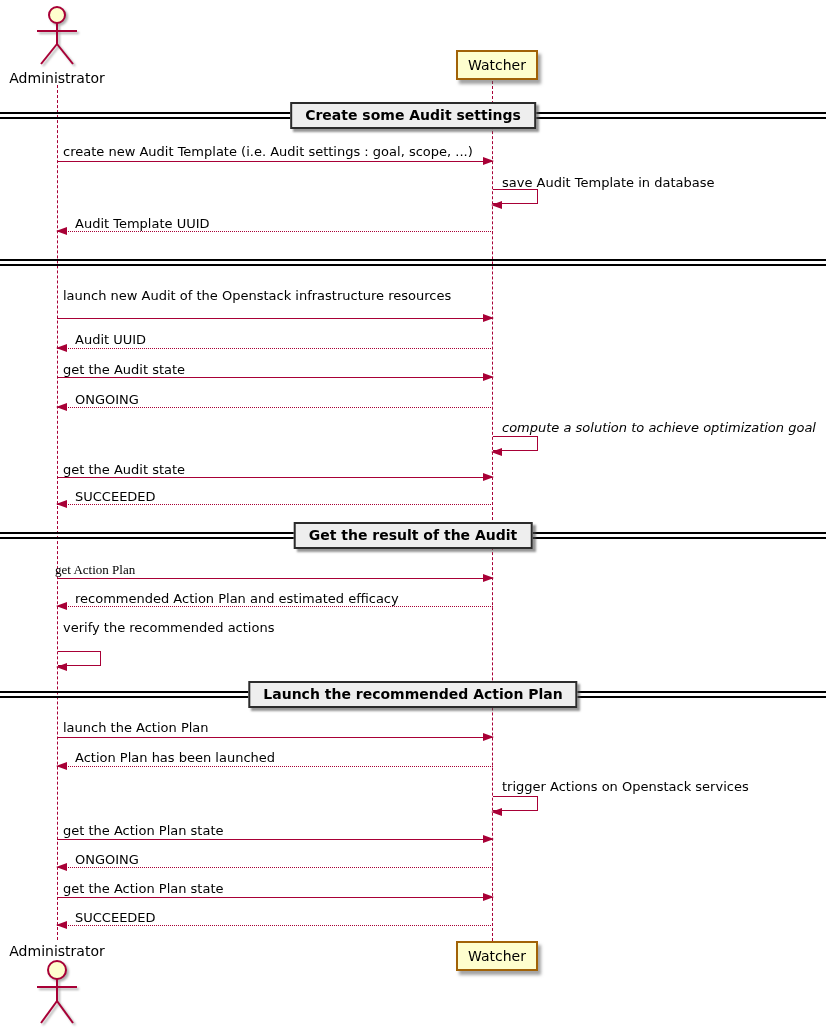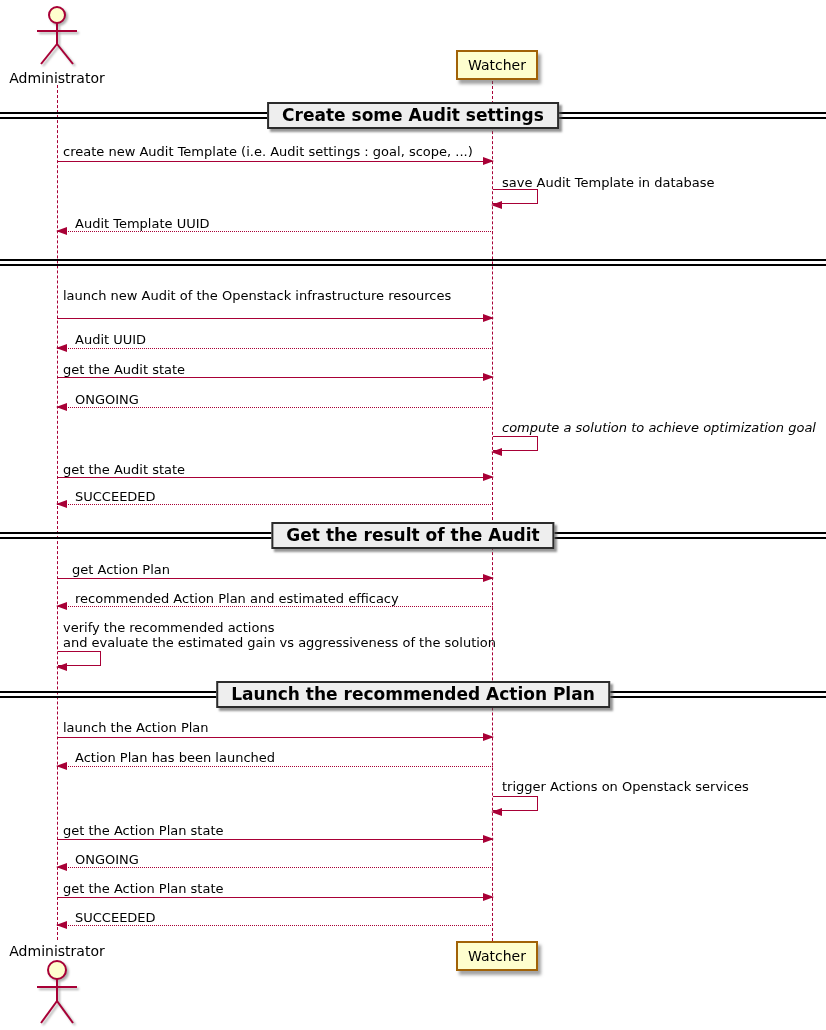--- a/index.html
+++ b/index.html
@@ -24,7 +24,7 @@
   .divider-box{
     position:absolute;left:50%;transform:translateX(-50%);z-index:4;
     background:#EEEEEE;border:2px solid #2b2b2b;box-shadow:3px 3px 2px rgba(80,80,80,0.6);
-    font-size:17px;font-weight:bold;line-height:17px;padding:3px 13px;white-space:nowrap;
+    font-size:14px;font-weight:bold;line-height:17px;padding:3px 13px;white-space:nowrap;
   }
   
   .msg-label{position:absolute;font-size:13px;line-height:15px;white-space:nowrap;z-index:2;}

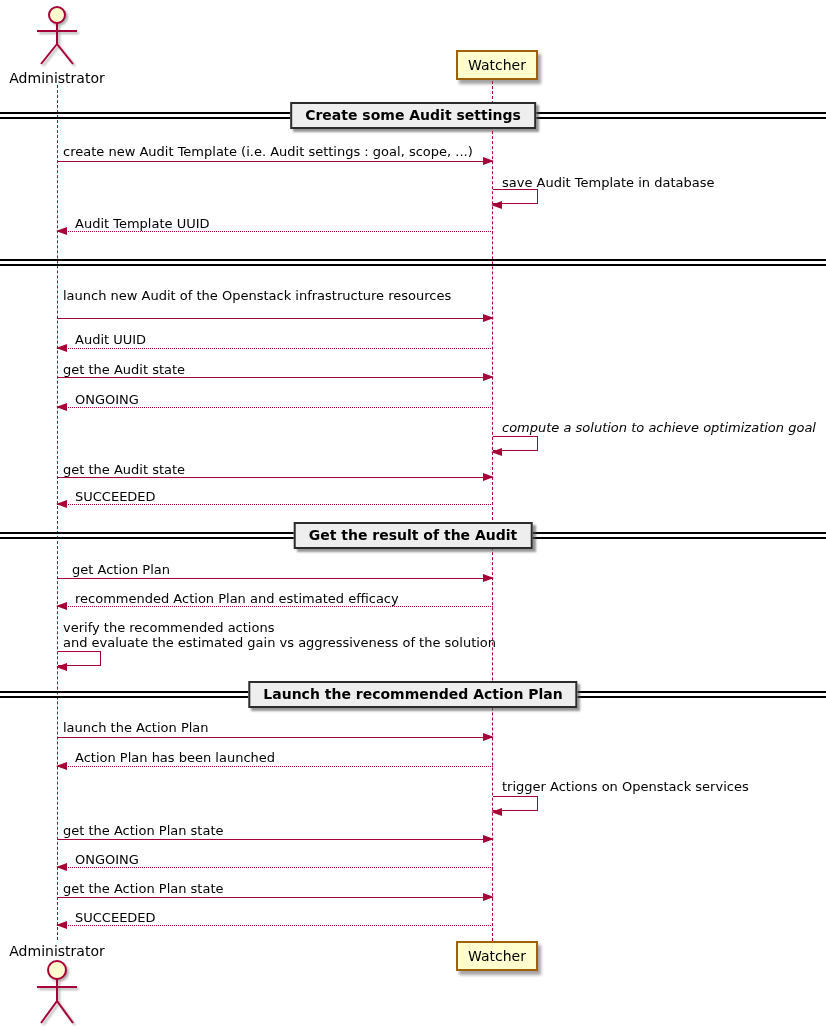--- a/index.html
+++ b/index.html
@@ -126,7 +126,7 @@
     <span>Get the result of the Audit</span>
   </div>
 
-  <div class="msg-label" style="left:72px;top:562px;">get Action Plan</div>
+  <div class="msg-label" style="left:55px;top:562px;font-family:Liberation Serif, serif;">get Action Plan</div>
   <div class="arrow solid" style="top:578px;">
       <span class="ah ah-right"></span>
     </div>

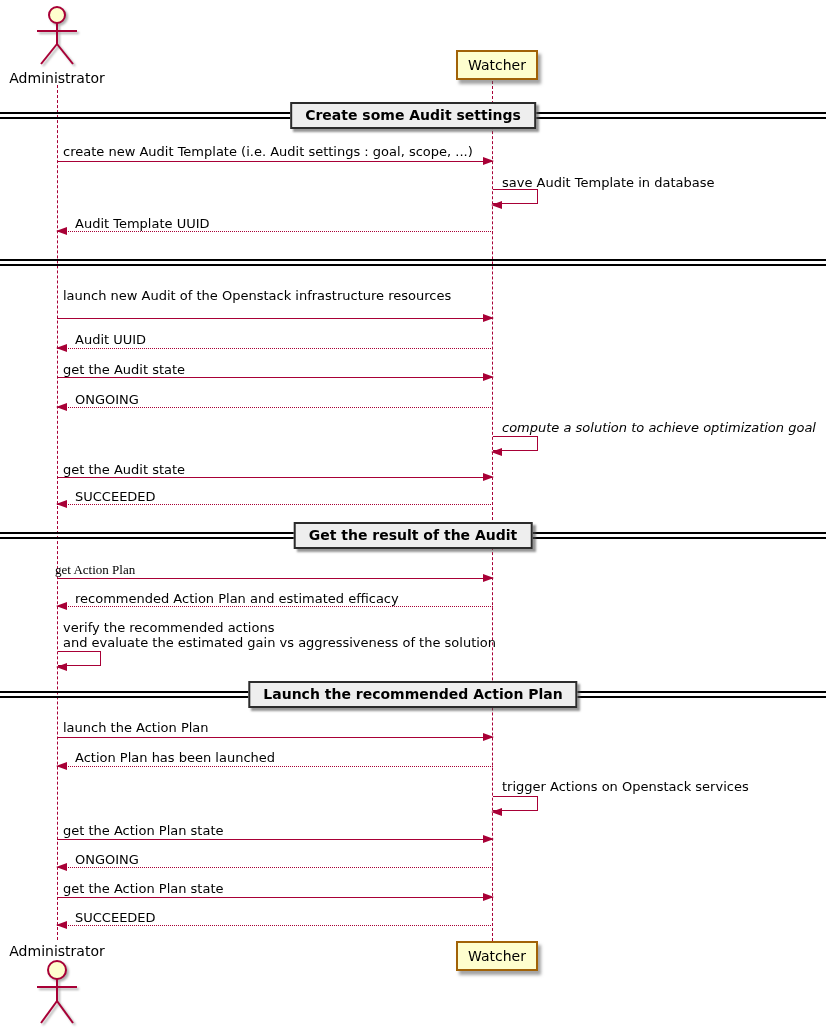--- a/index.html
+++ b/index.html
@@ -137,7 +137,6 @@
     </div>
 
   <div class="msg-label" style="left:63px;top:620px;">verify the recommended actions</div>
-  <div class="msg-label" style="left:63px;top:635px;">and evaluate the estimated gain vs aggressiveness of the solution</div>
   <div class="self-loop" style="left:58px;top:651px;width:42px;">
       <span class="ah ah-left"></span>
     </div>

